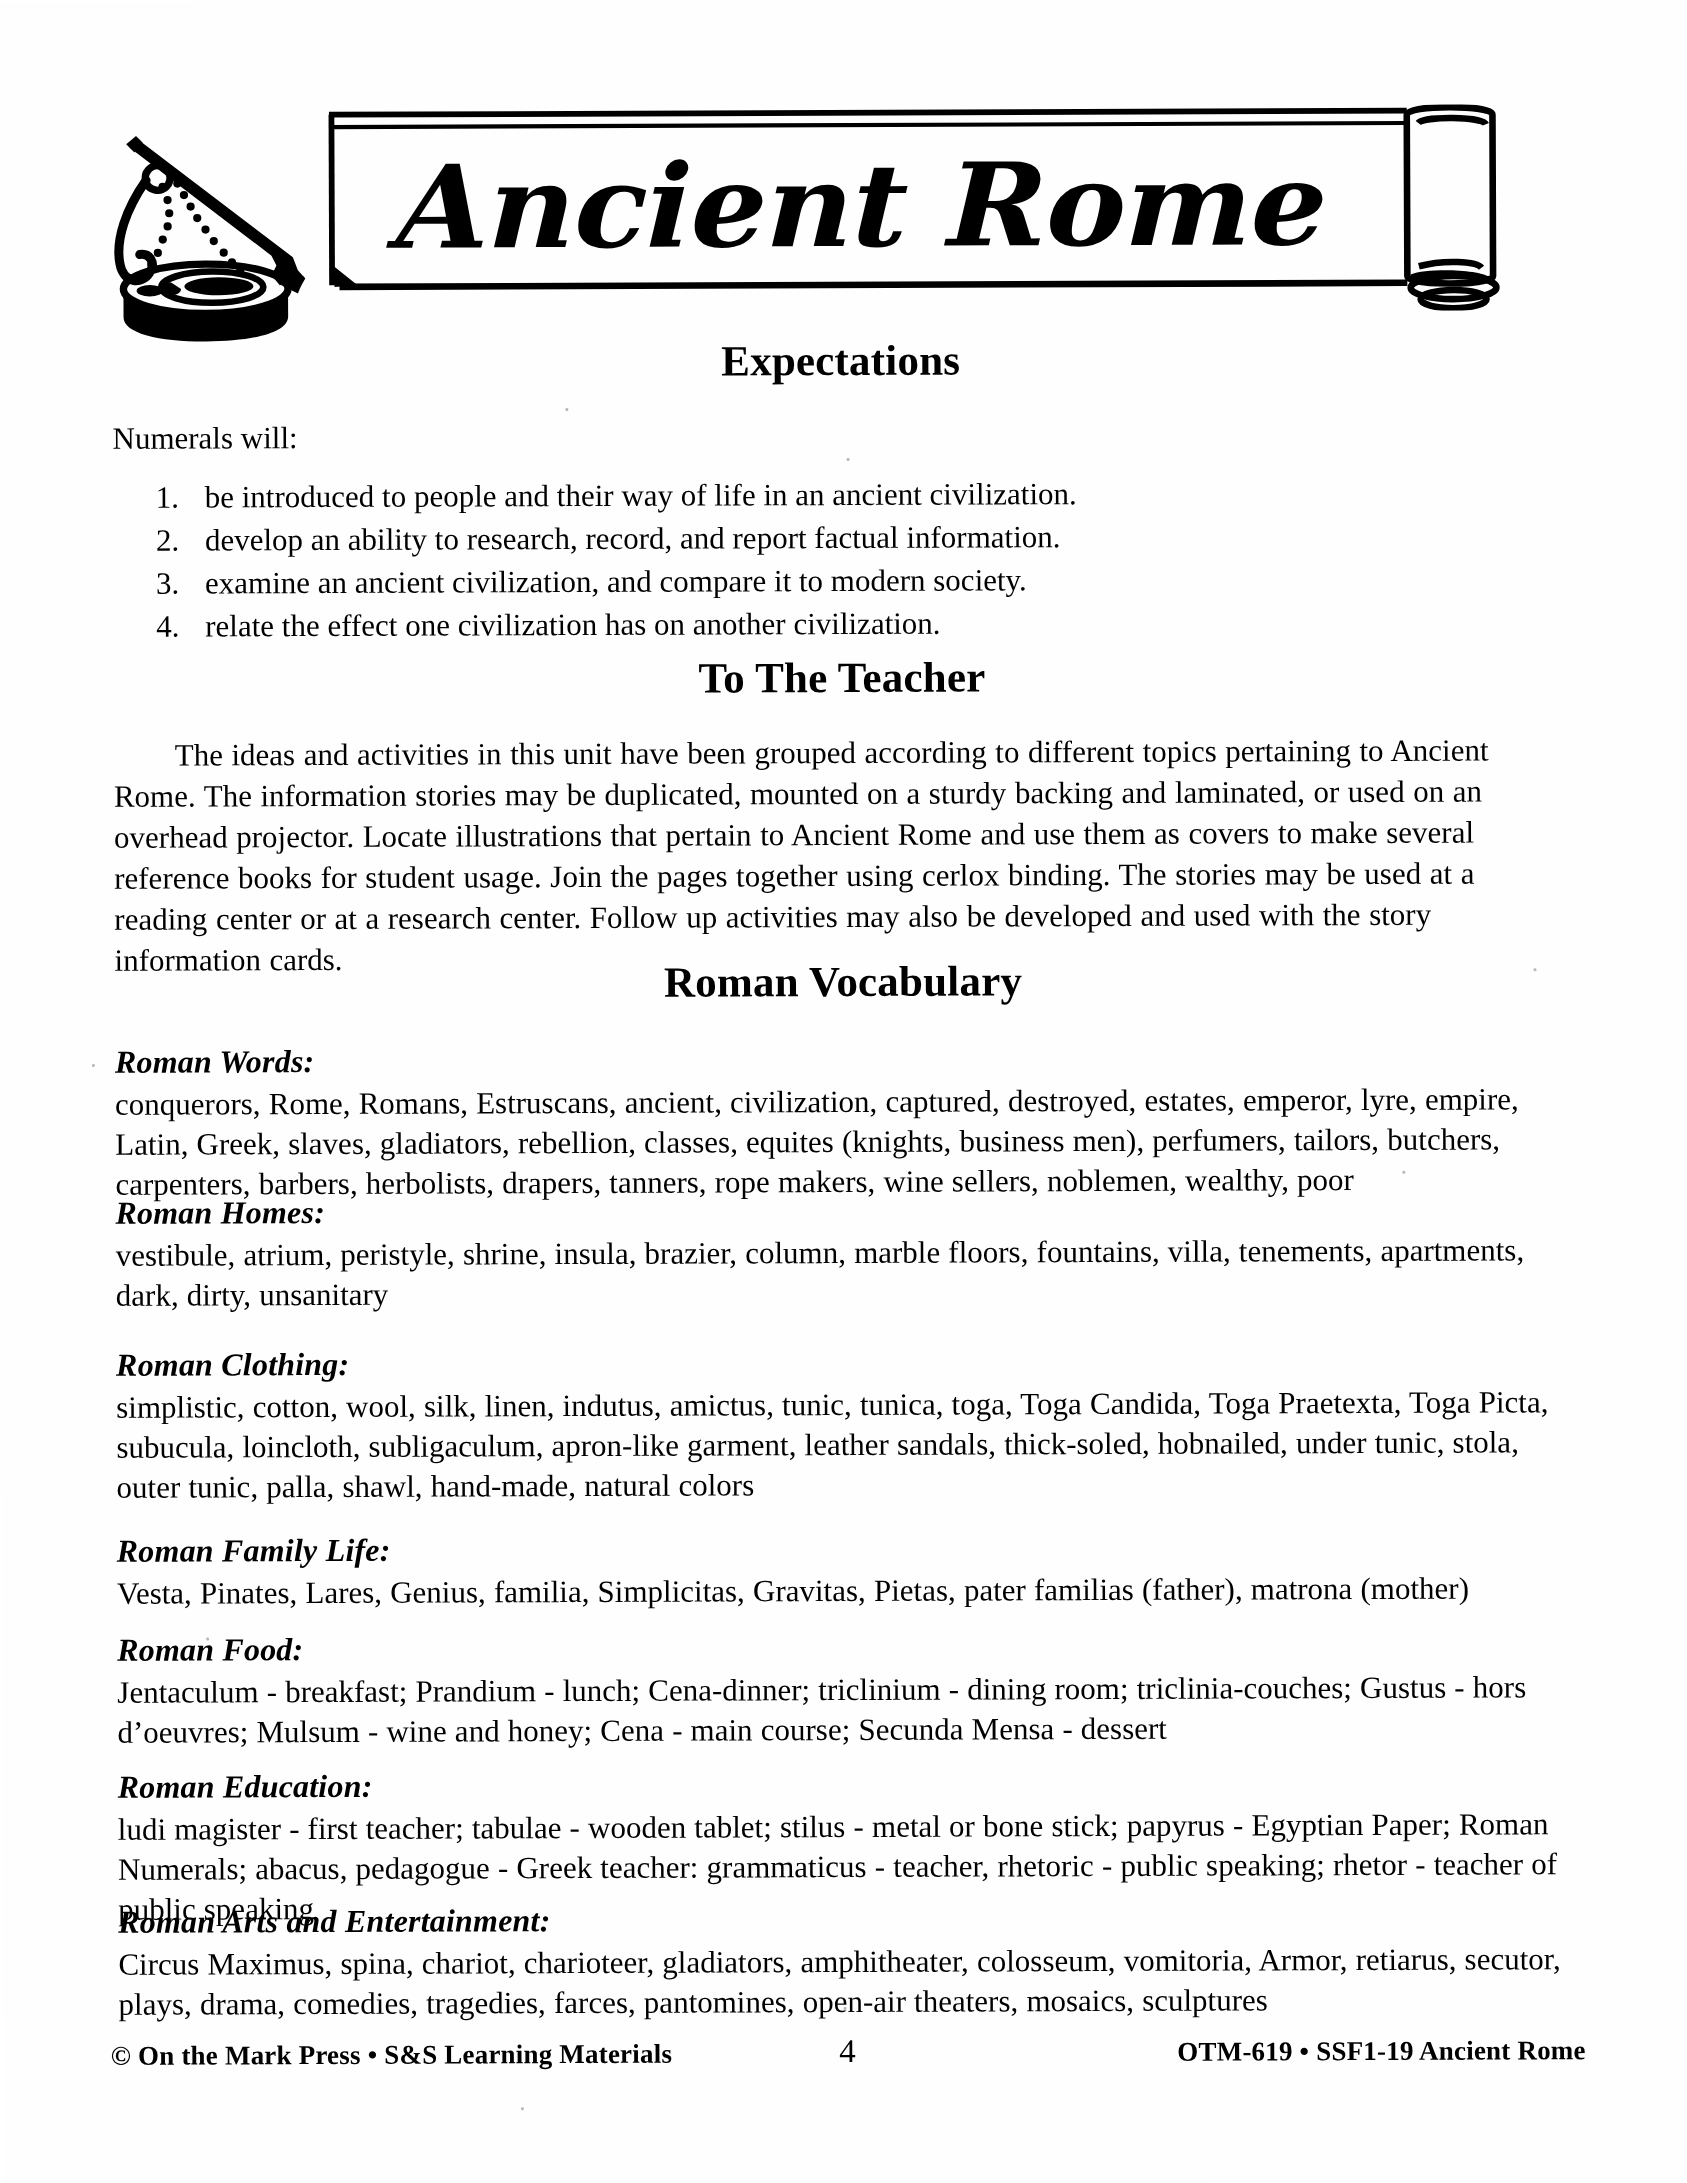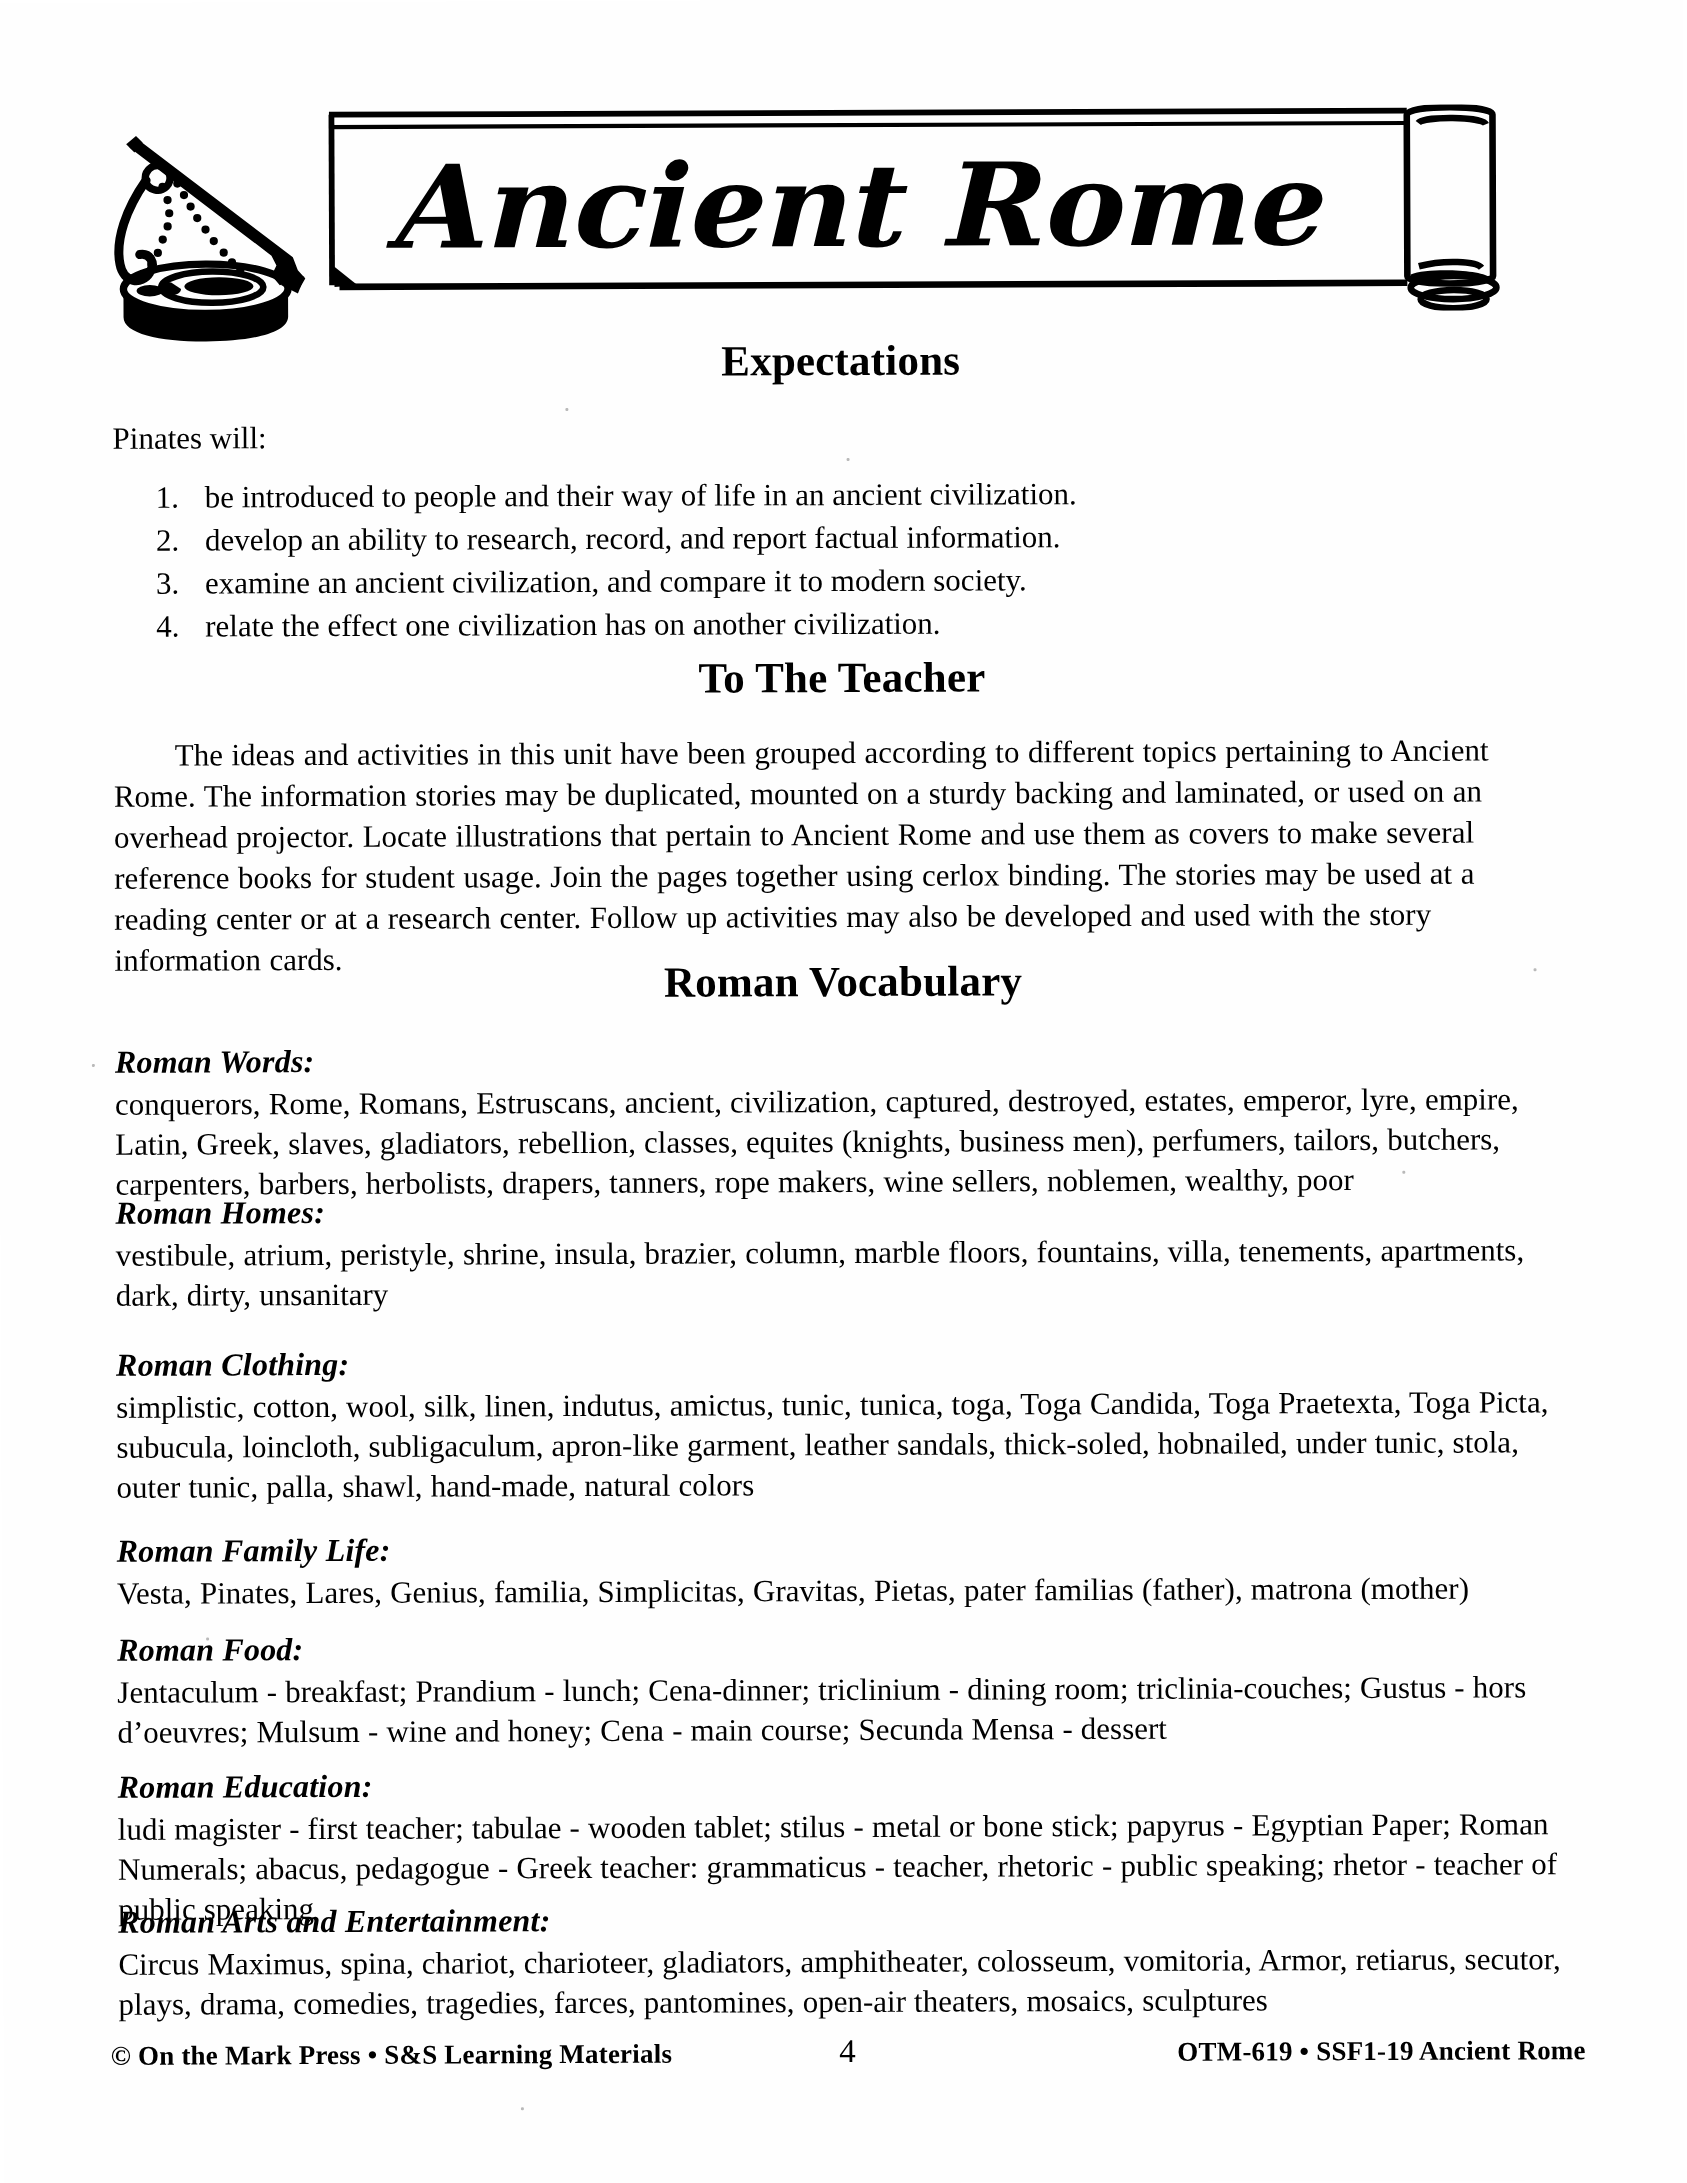--- a/index.html
+++ b/index.html
@@ -264,7 +264,7 @@
 
     <h2 class="section-heading" style="top:0; position:absolute; left:0; width:1687px; top:336px;">Expectations</h2>
 
-    <div class="students-will" style="top:417px;">Pinates will:</div>
+    <div class="students-will" style="top:417px;">Numerals will:</div>
 
     <ol class="expectations" style="top:475px;">
       <li>be introduced to people and their way of life in an ancient civilization.</li>

